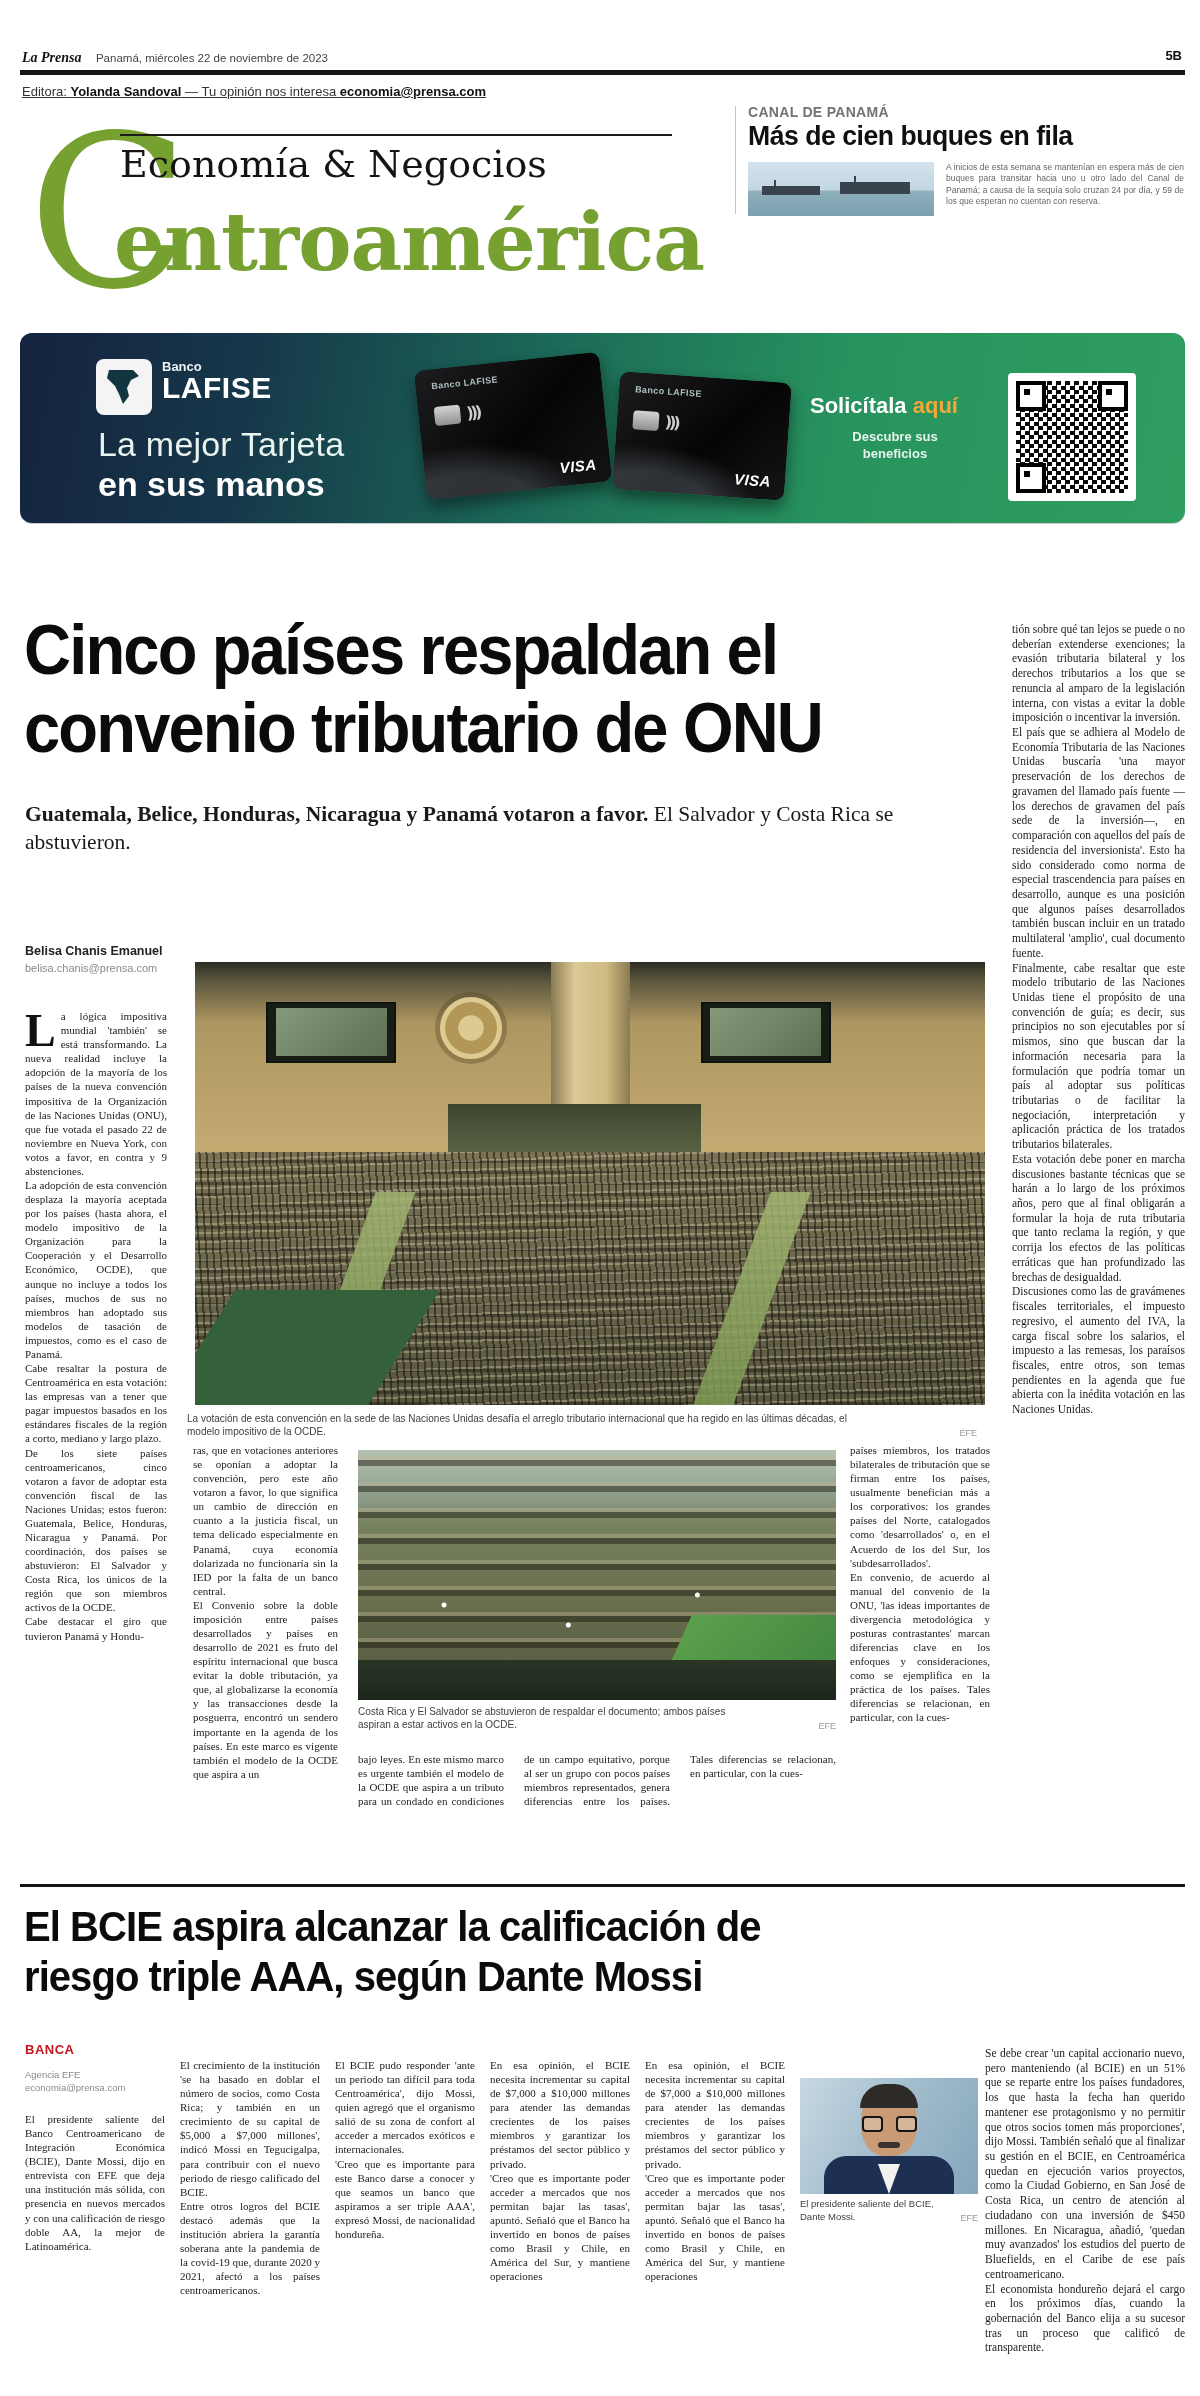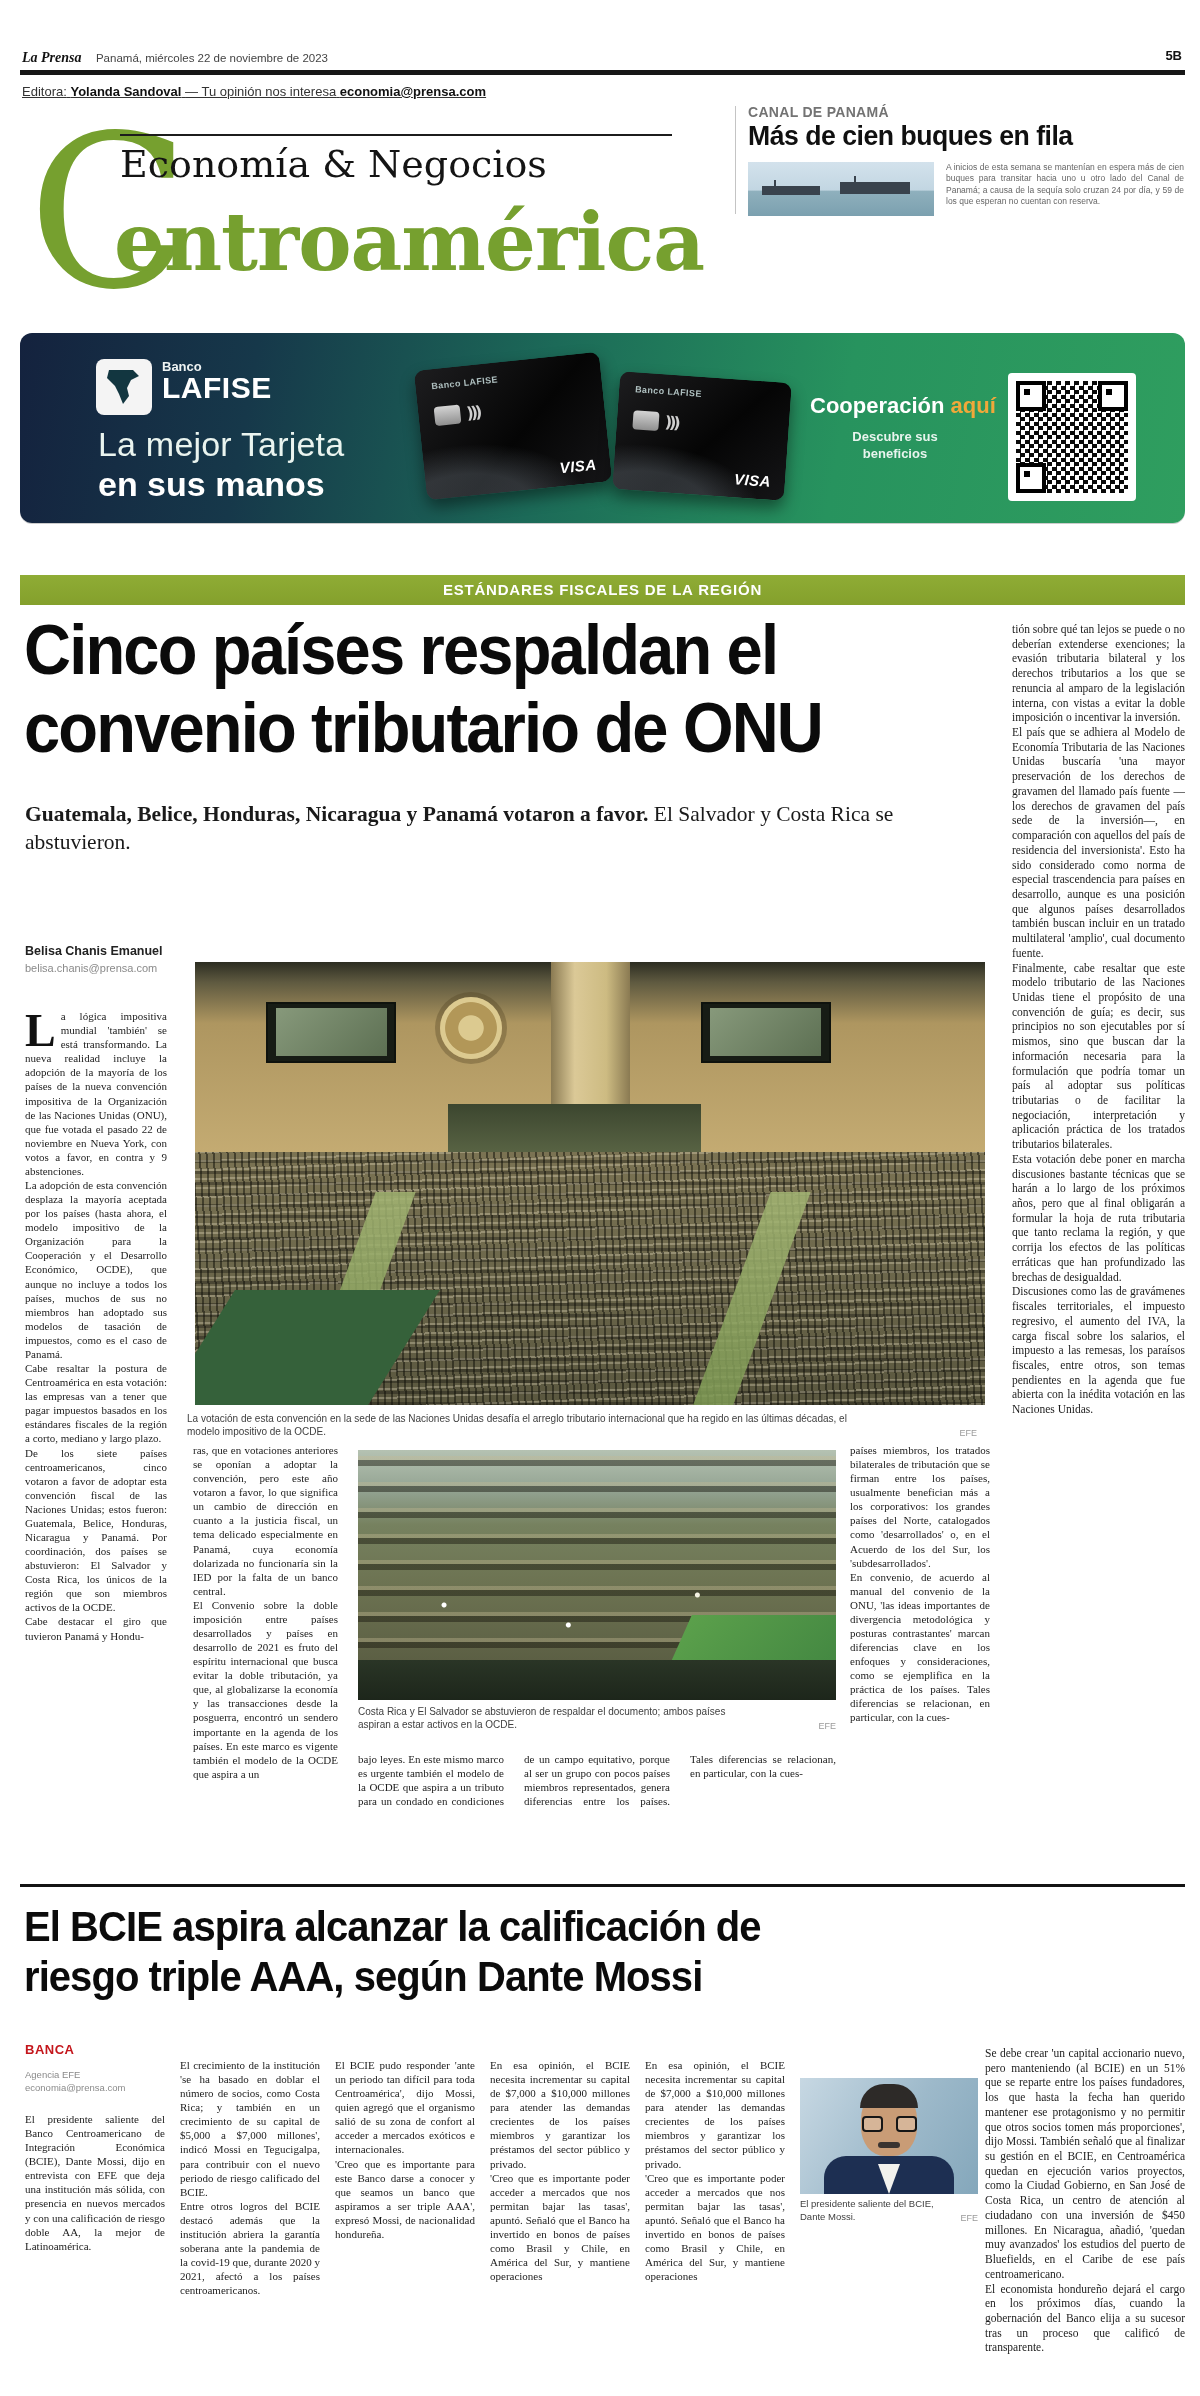--- a/index.html
+++ b/index.html
@@ -167,7 +167,7 @@
     </div>
 
     <div class="abs cta" style="left:790px;top:60px;">
-      <span>Cooperación</span>
+      <span>Solicítala</span>
       <span class="accent">aquí</span>
     </div>
     <div class="abs cta-sub" style="left:800px;top:96px;width:150px;">

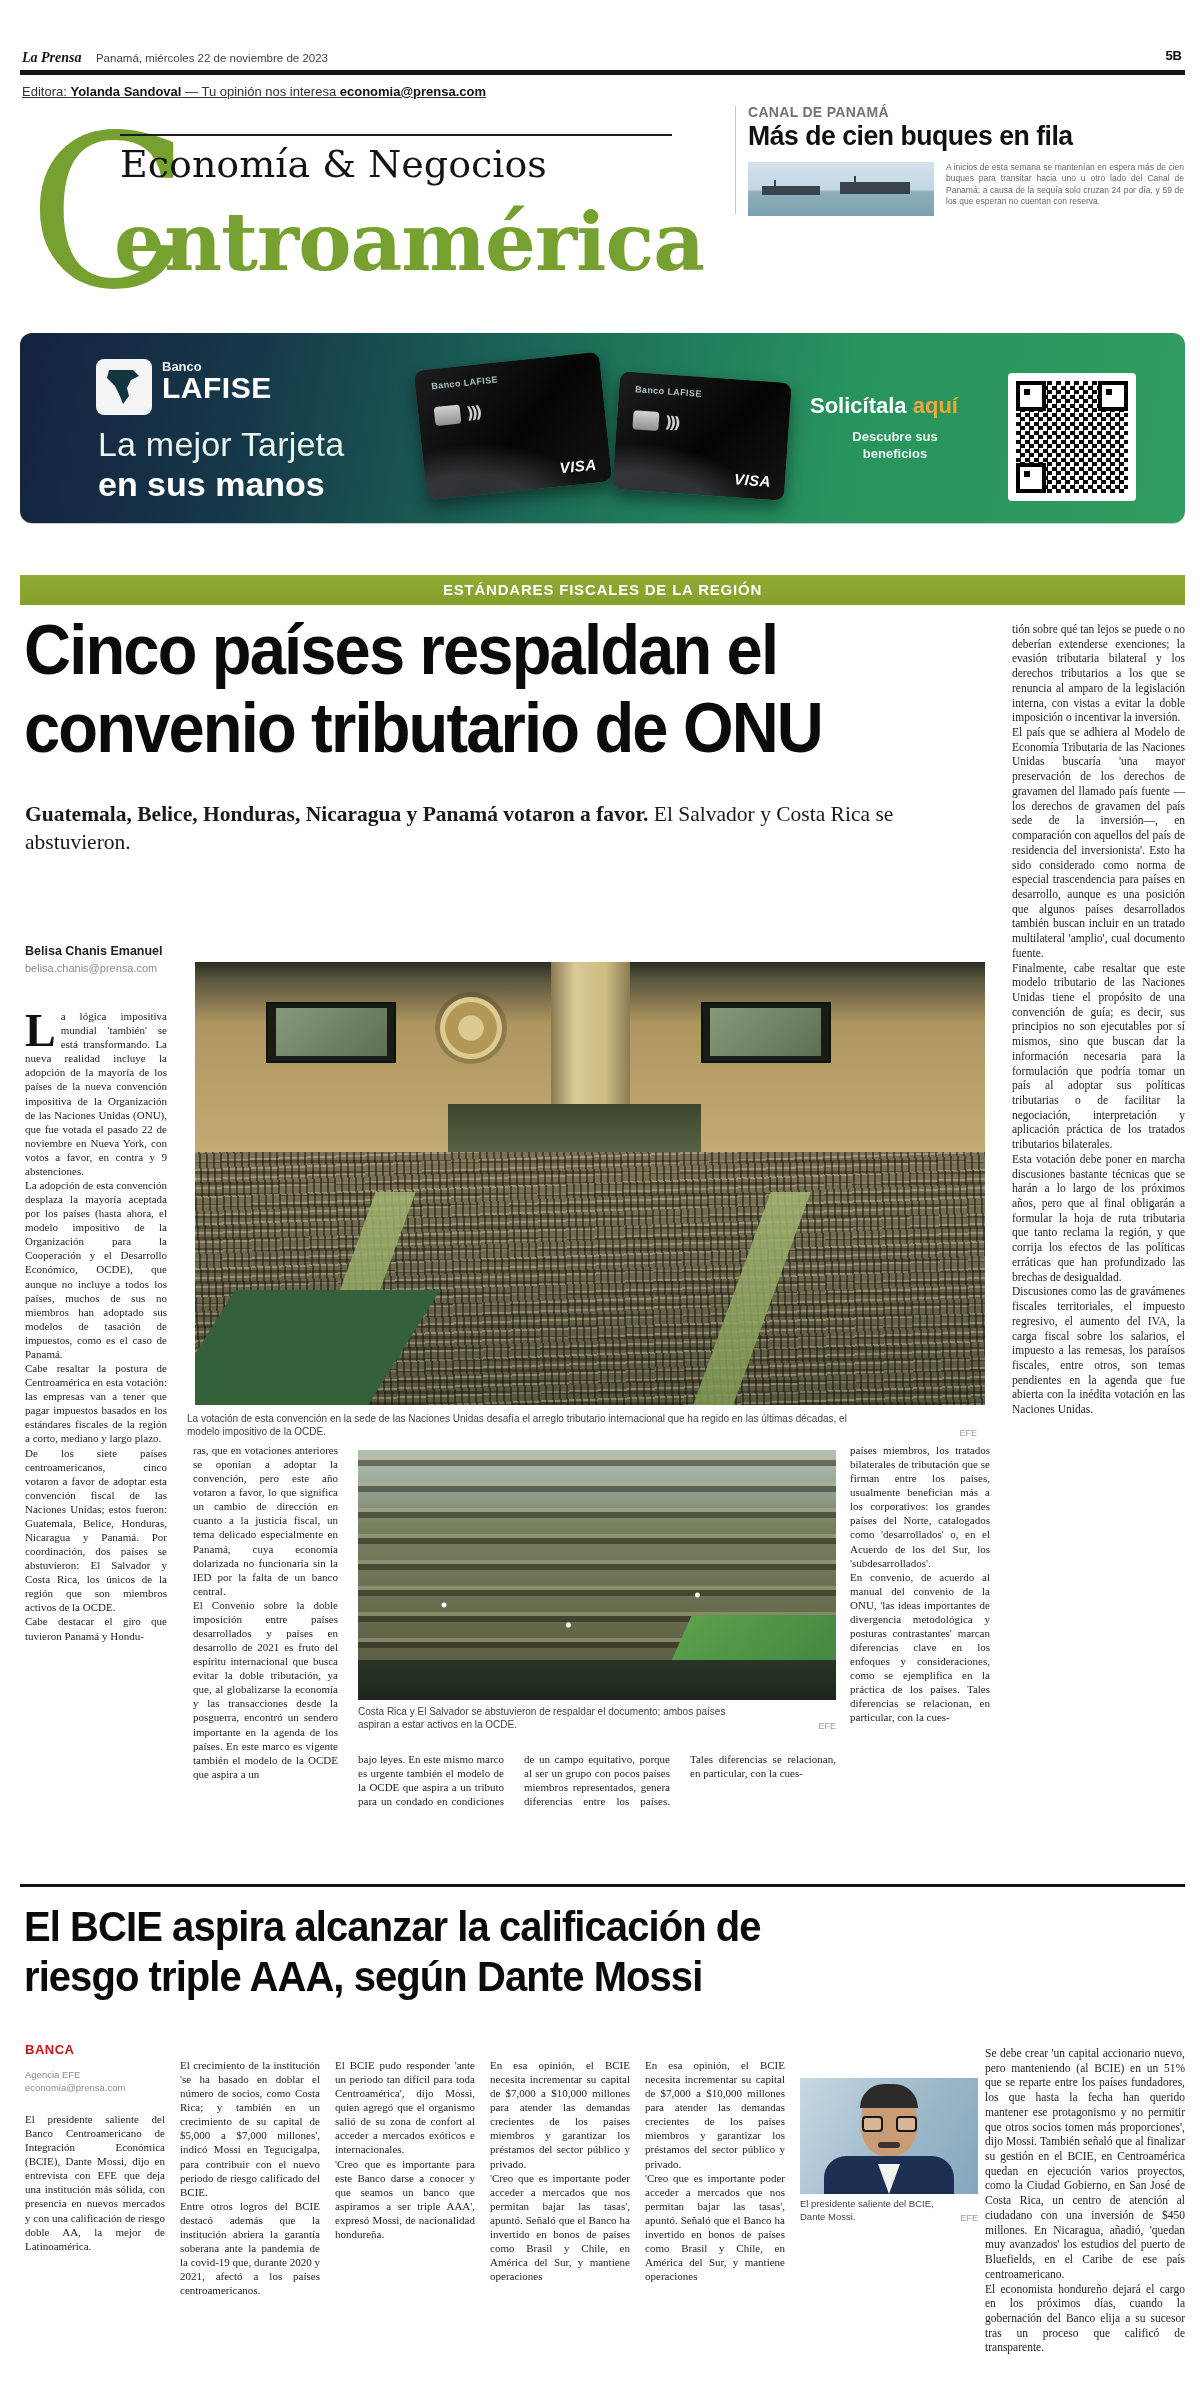--- a/index.html
+++ b/index.html
@@ -183,7 +183,6 @@
     </div>
   </div>
 
-  <div class="abs tagbar" style="left:20px;top:575px;width:1165px;height:30px;">ESTÁNDARES FISCALES DE LA REGIÓN</div>
 
   <div class="abs headline" style="left:24px;top:612px;width:1000px;">
     <span>Cinco países respaldan el</span>

